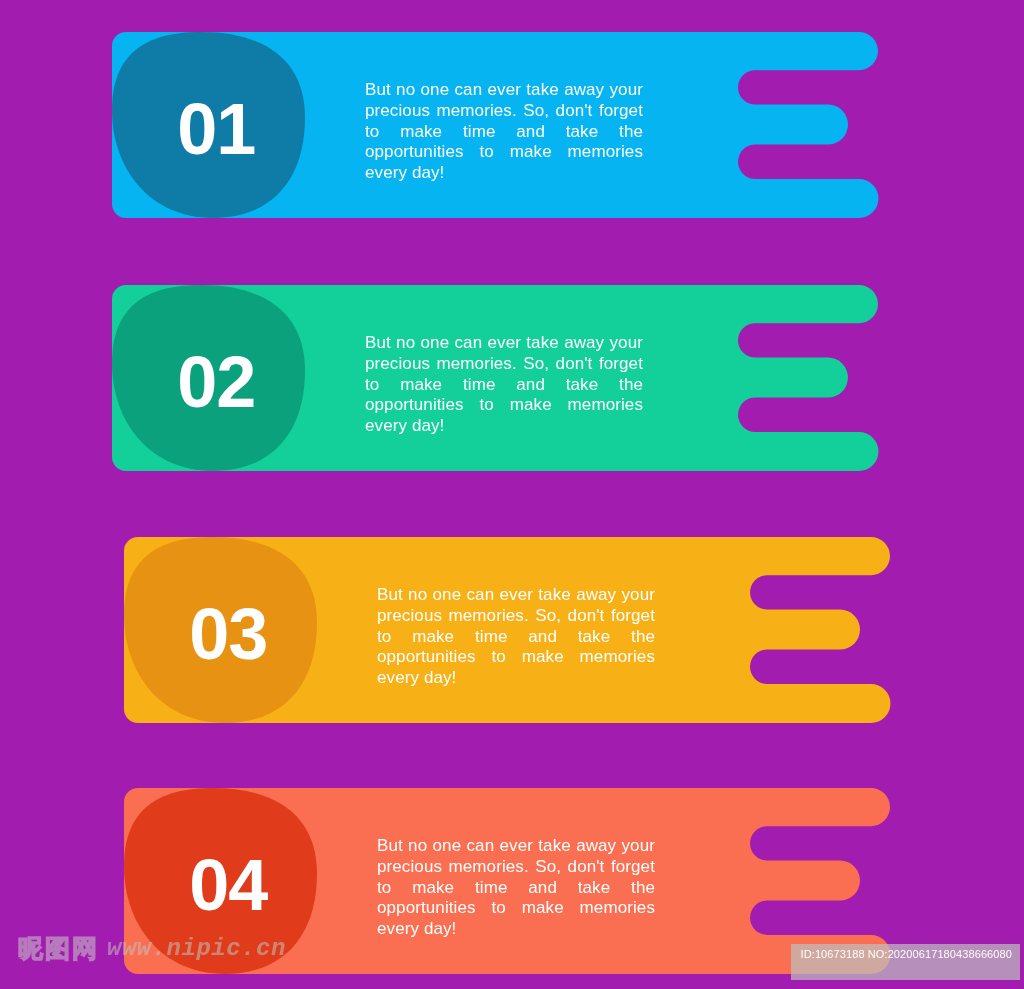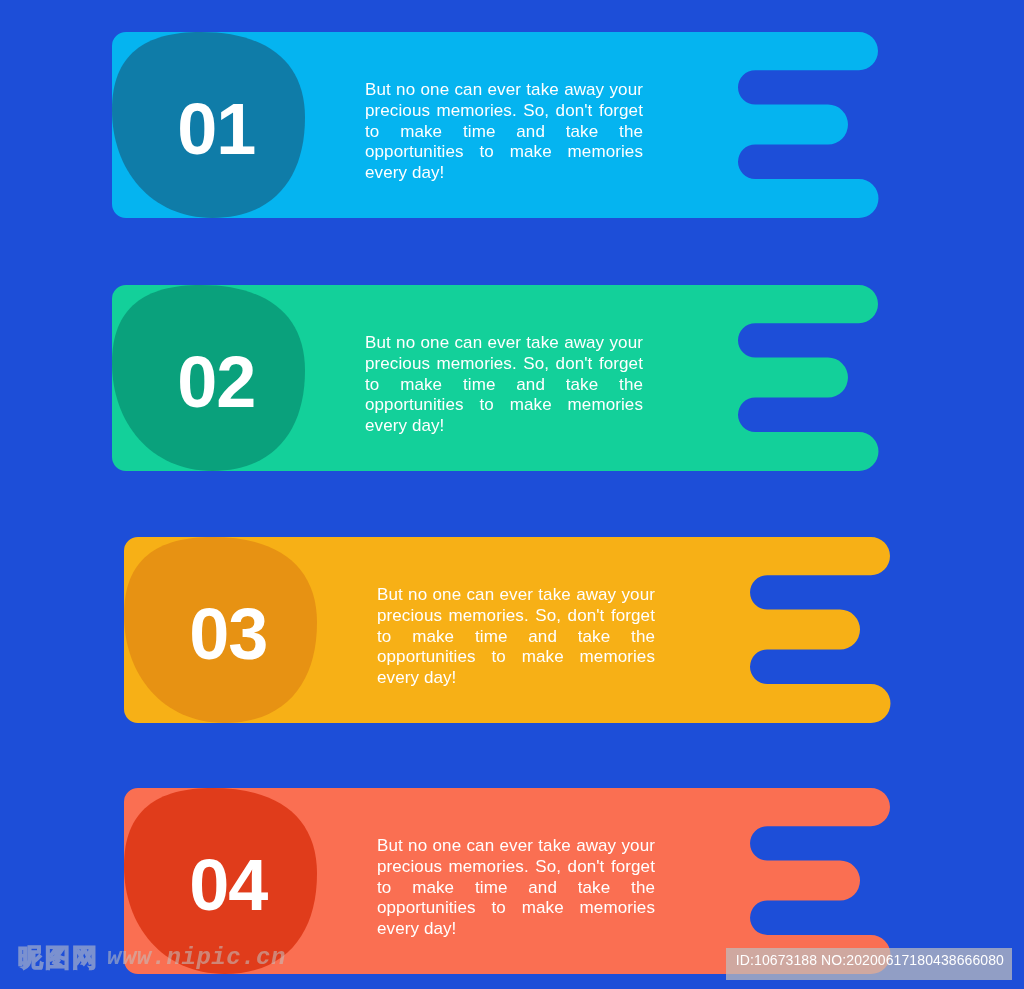--- a/index.html
+++ b/index.html
@@ -16,7 +16,7 @@
     position: relative;
     width: 1024px;
     height: 989px;
-    background: #1d4ed8;
+    background: #a21caf;
   }
 
   .banner {

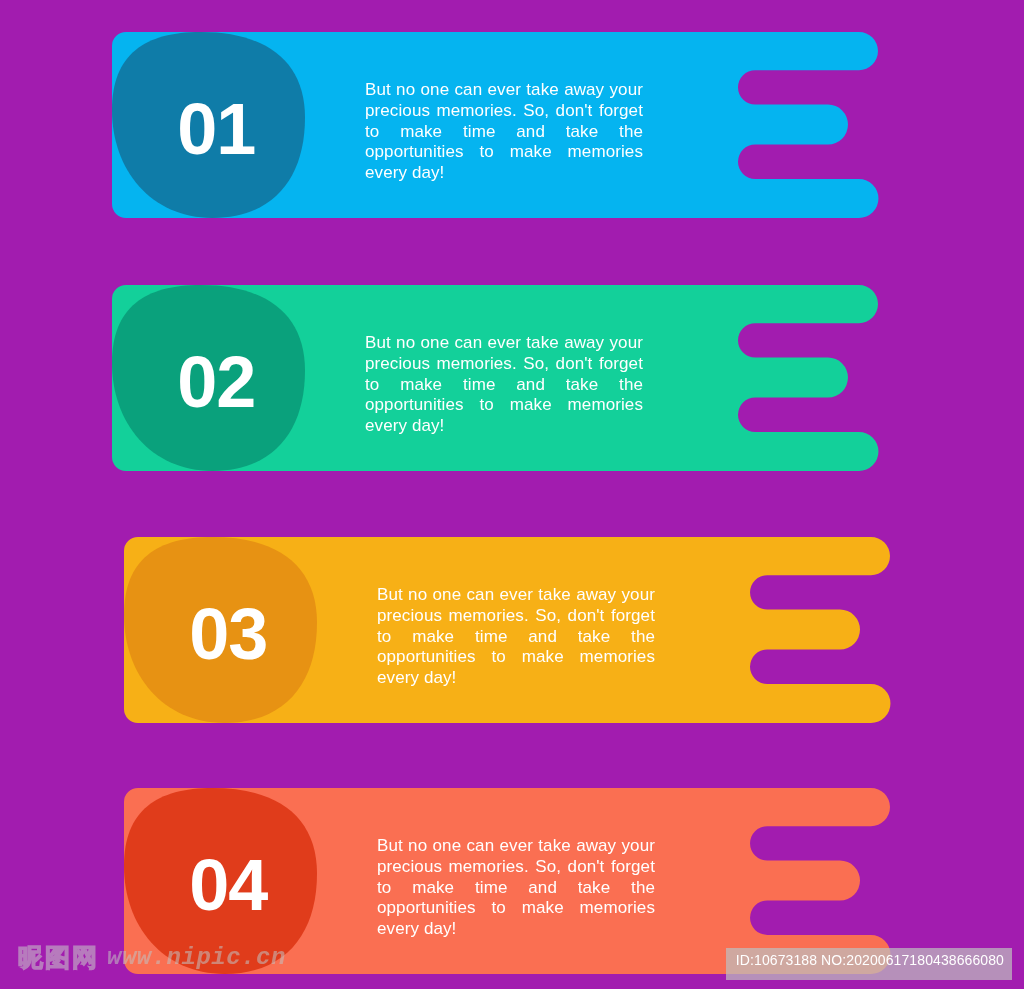--- a/index.html
+++ b/index.html
@@ -54,7 +54,7 @@
   #watermark {
     position: absolute;
     left: 18px;
-    bottom: 15px;
+    bottom: 24px;
     display: flex;
     align-items: center;
     gap: 8px;

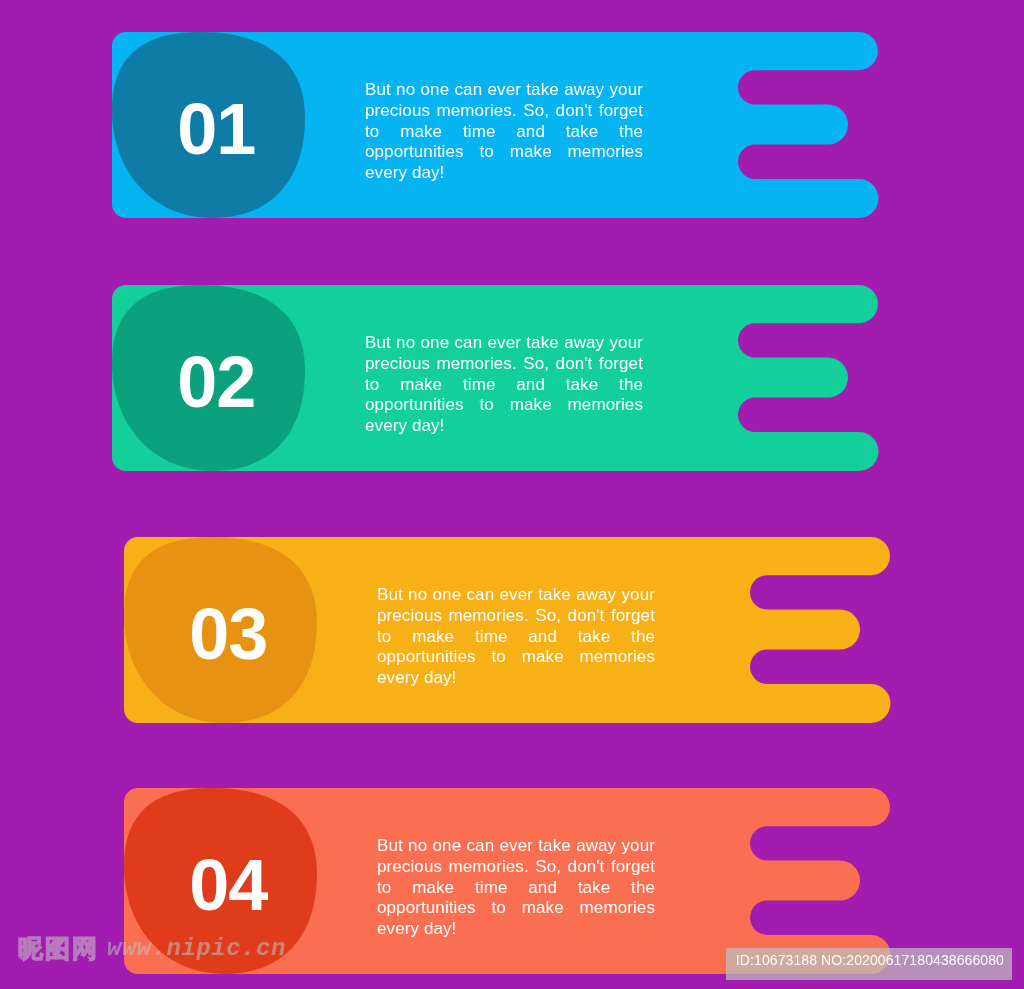--- a/index.html
+++ b/index.html
@@ -80,13 +80,13 @@
 
   #id-badge {
     position: absolute;
-    right: 12px;
+    right: 4px;
     bottom: 9px;
     background: rgba(190,190,190,0.72);
     color: #ffffff;
     font-family: "Liberation Sans", sans-serif;
-    font-size: 14px;
-    padding: 4px 8px 12px 10px;
+    font-size: 11px;
+    padding: 4px 8px 20px 10px;
     white-space: nowrap;
     letter-spacing: 0.1px;
   }

